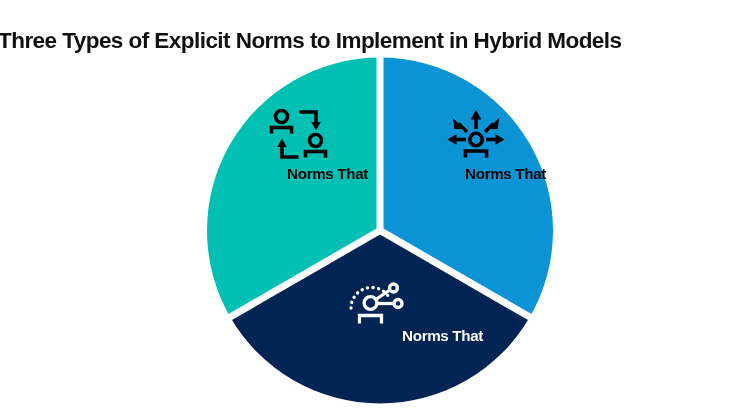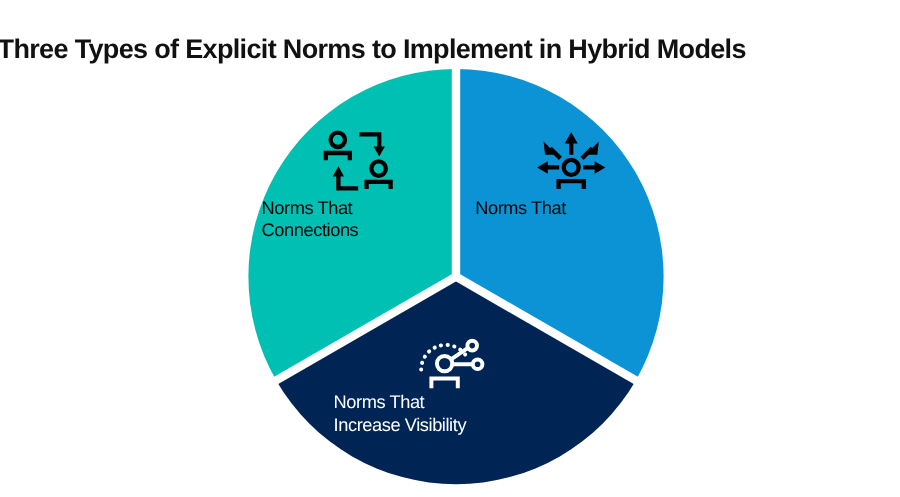--- a/index.html
+++ b/index.html
@@ -48,8 +48,8 @@
   
   .segment-label {
     position: absolute;
-    text-align: left;
-    font-weight: normal;
+    text-align: right;
+    font-weight: bold;
     line-height: 18.5px;
     font-size: 15.2px;
     letter-spacing: -0.35px;

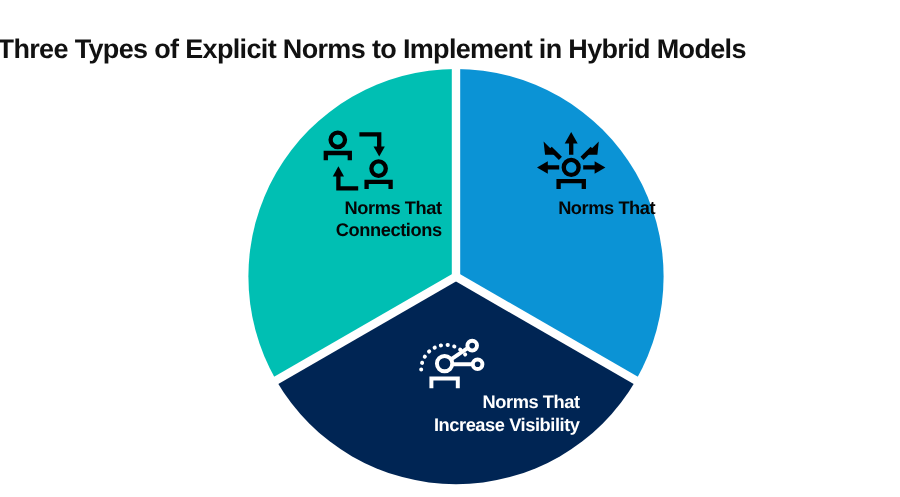--- a/index.html
+++ b/index.html
@@ -200,7 +200,6 @@
 
 <div class="segment-label" id="label-foster-connections" style="color: rgb(5, 5, 5);">
   <span class="line">Norms That</span>
-  <span class="line">Connections</span>
 </div>
 
 <div class="segment-label" id="label-enable-flexibility" style="color: rgb(5, 5, 5);">

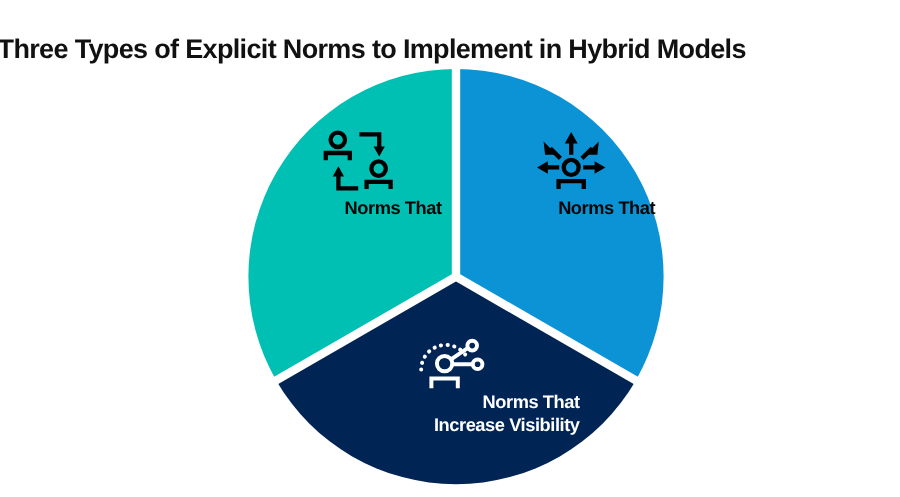--- a/index.html
+++ b/index.html
@@ -208,7 +208,6 @@
 
 <div class="segment-label" id="label-increase-visibility" style="color: rgb(255, 255, 255);">
   <span class="line">Norms That</span>
-  <span class="line">Increase Visibility</span>
 </div>
 
 </body></html>

